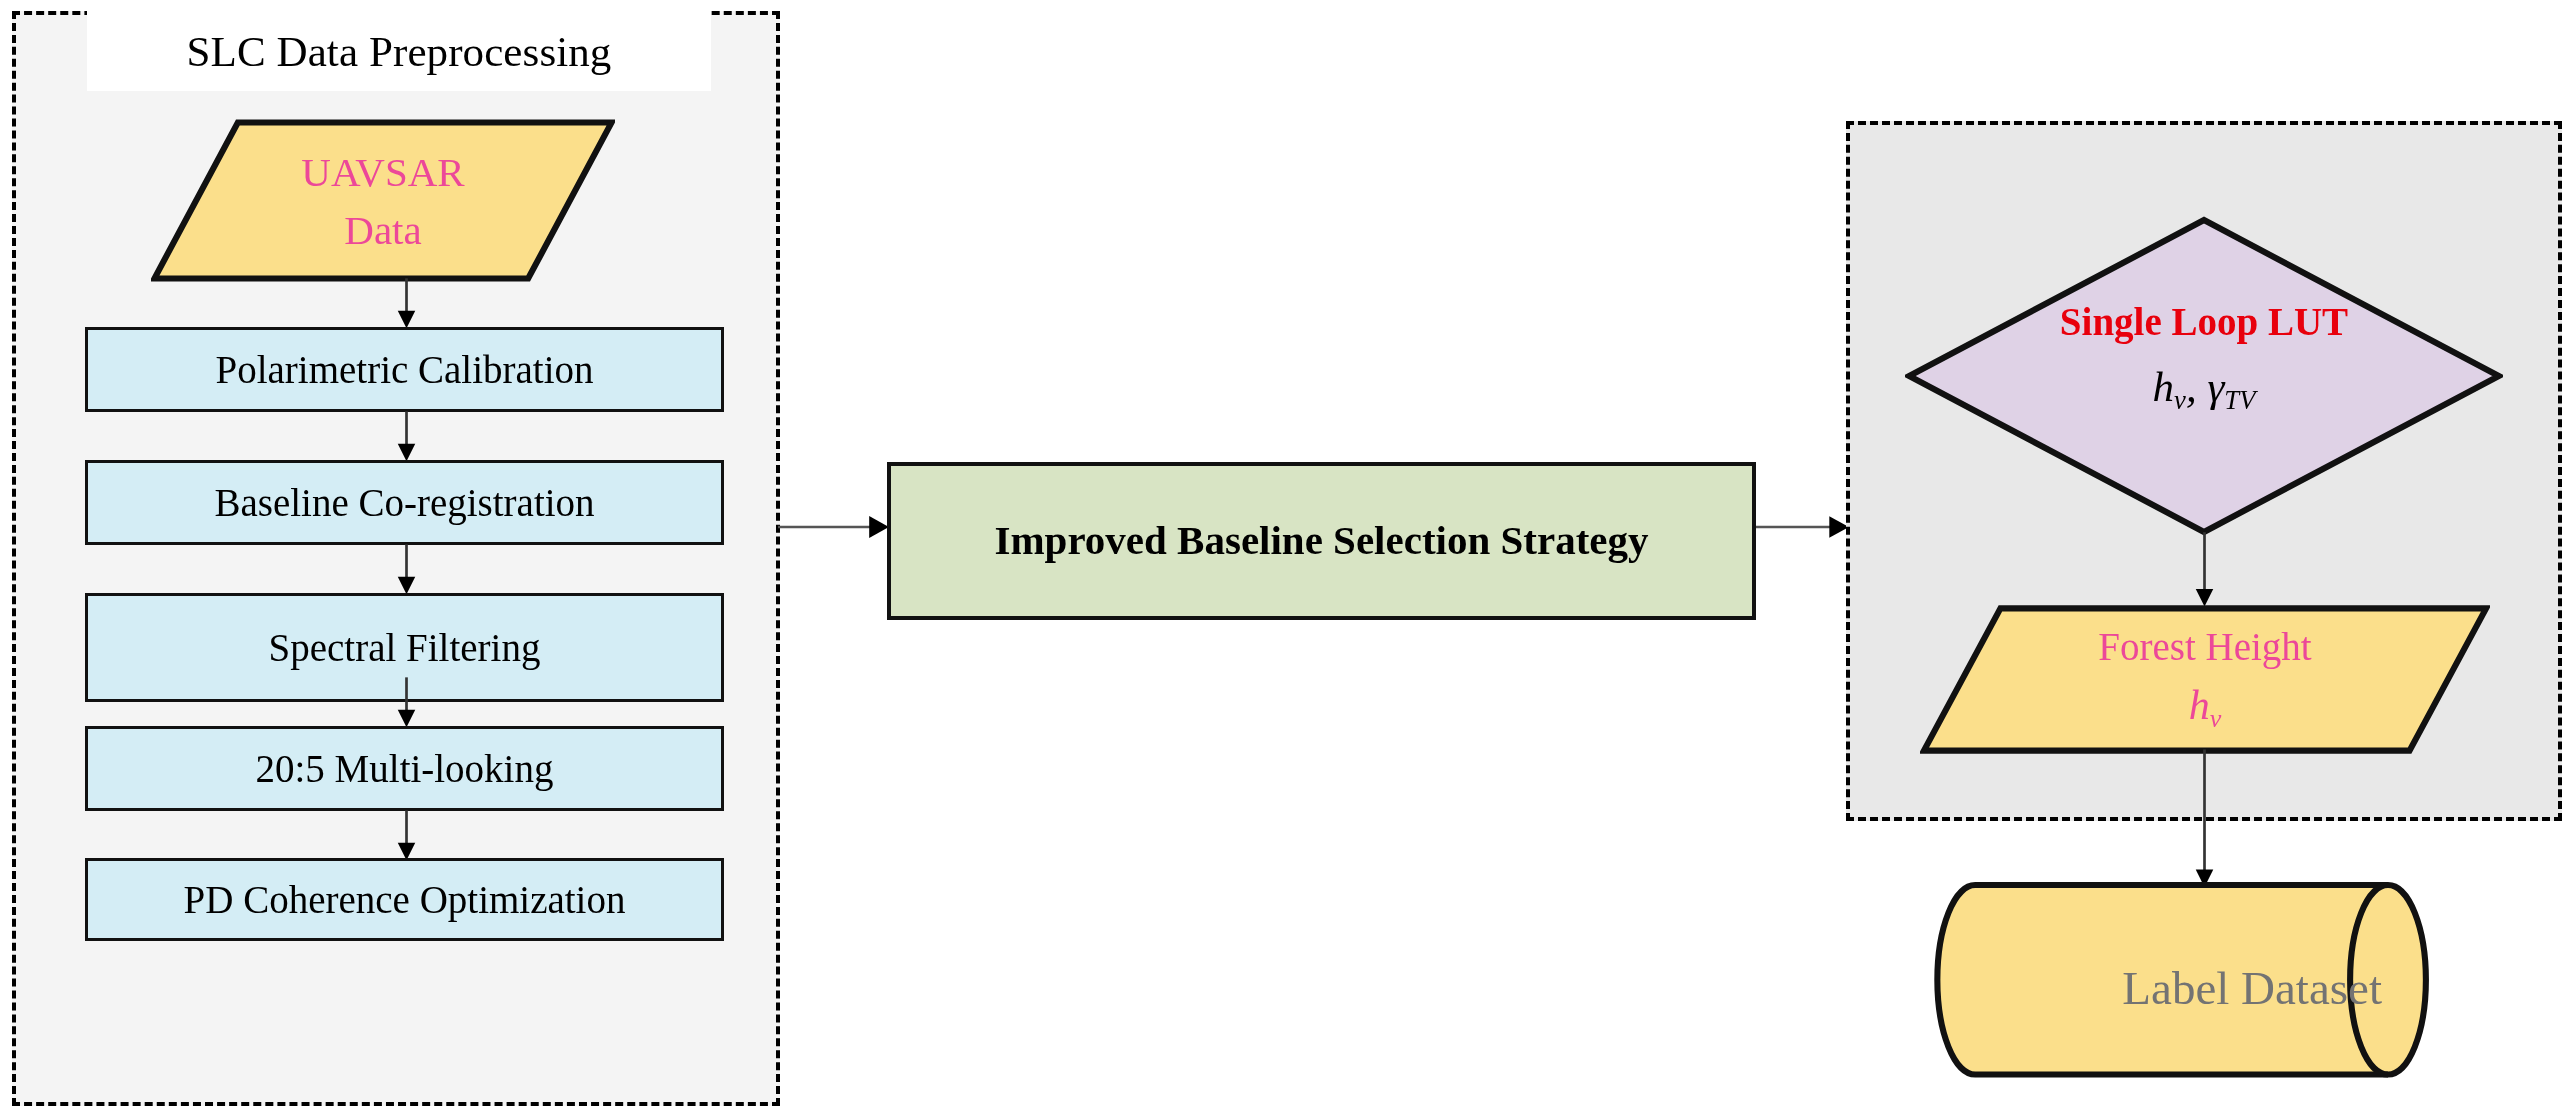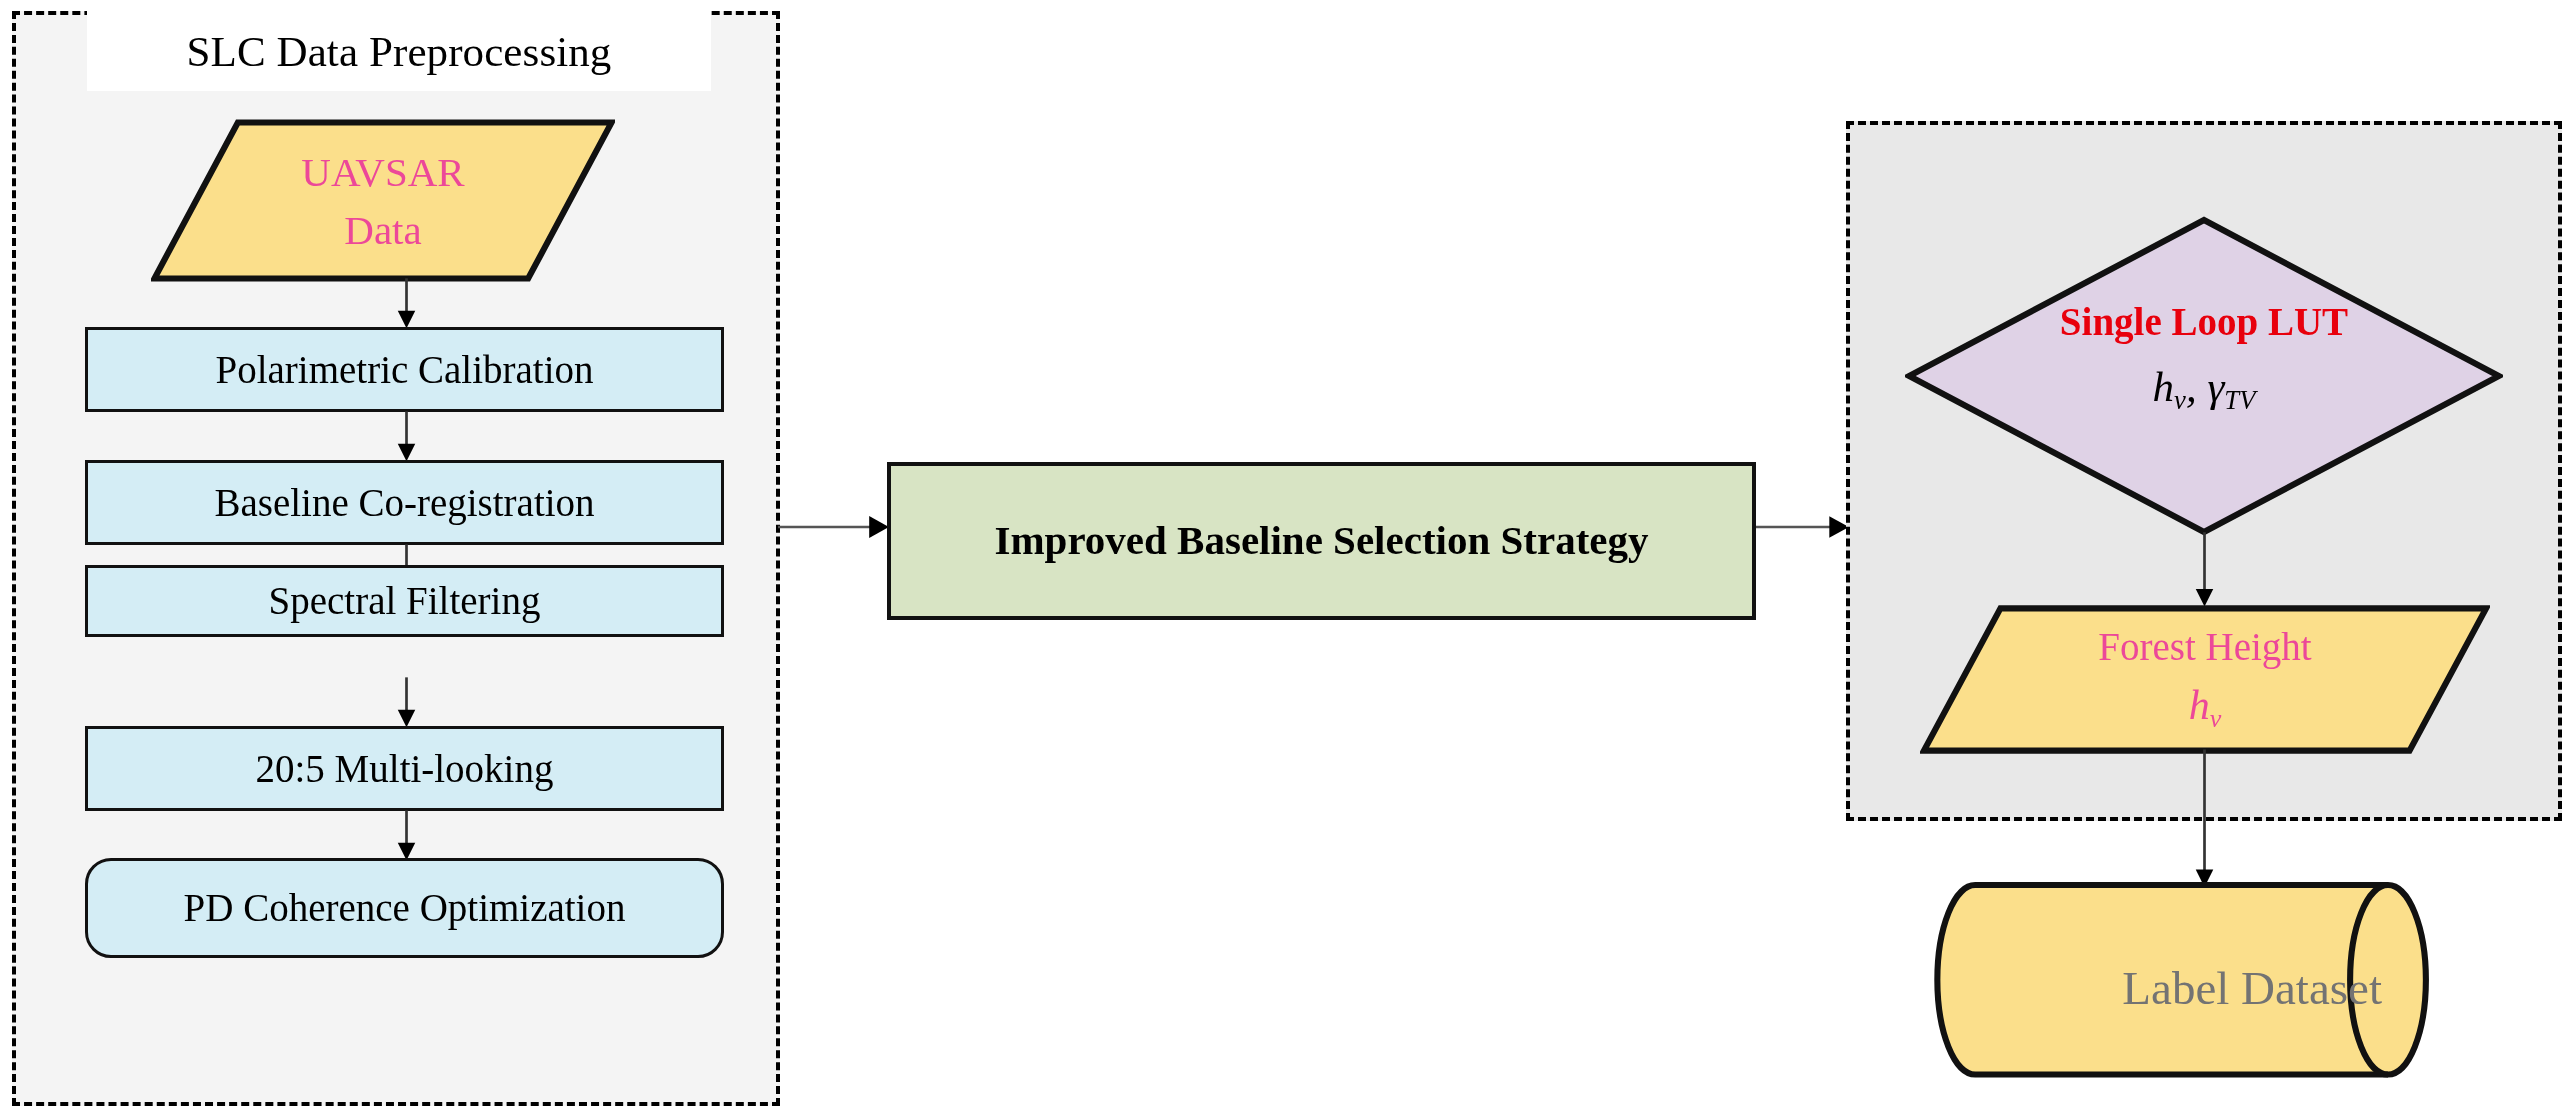--- a/index.html
+++ b/index.html
@@ -211,7 +211,7 @@
     </svg>
   </div>
 
-  <div class="proc-box" style="left:85px; top:565px; width:639px; height:72px;">
+  <div class="proc-box" style="left:85px; top:593px; width:639px; height:109px;">
     <span class="node-label">Spectral Filtering</span>
   </div>
 

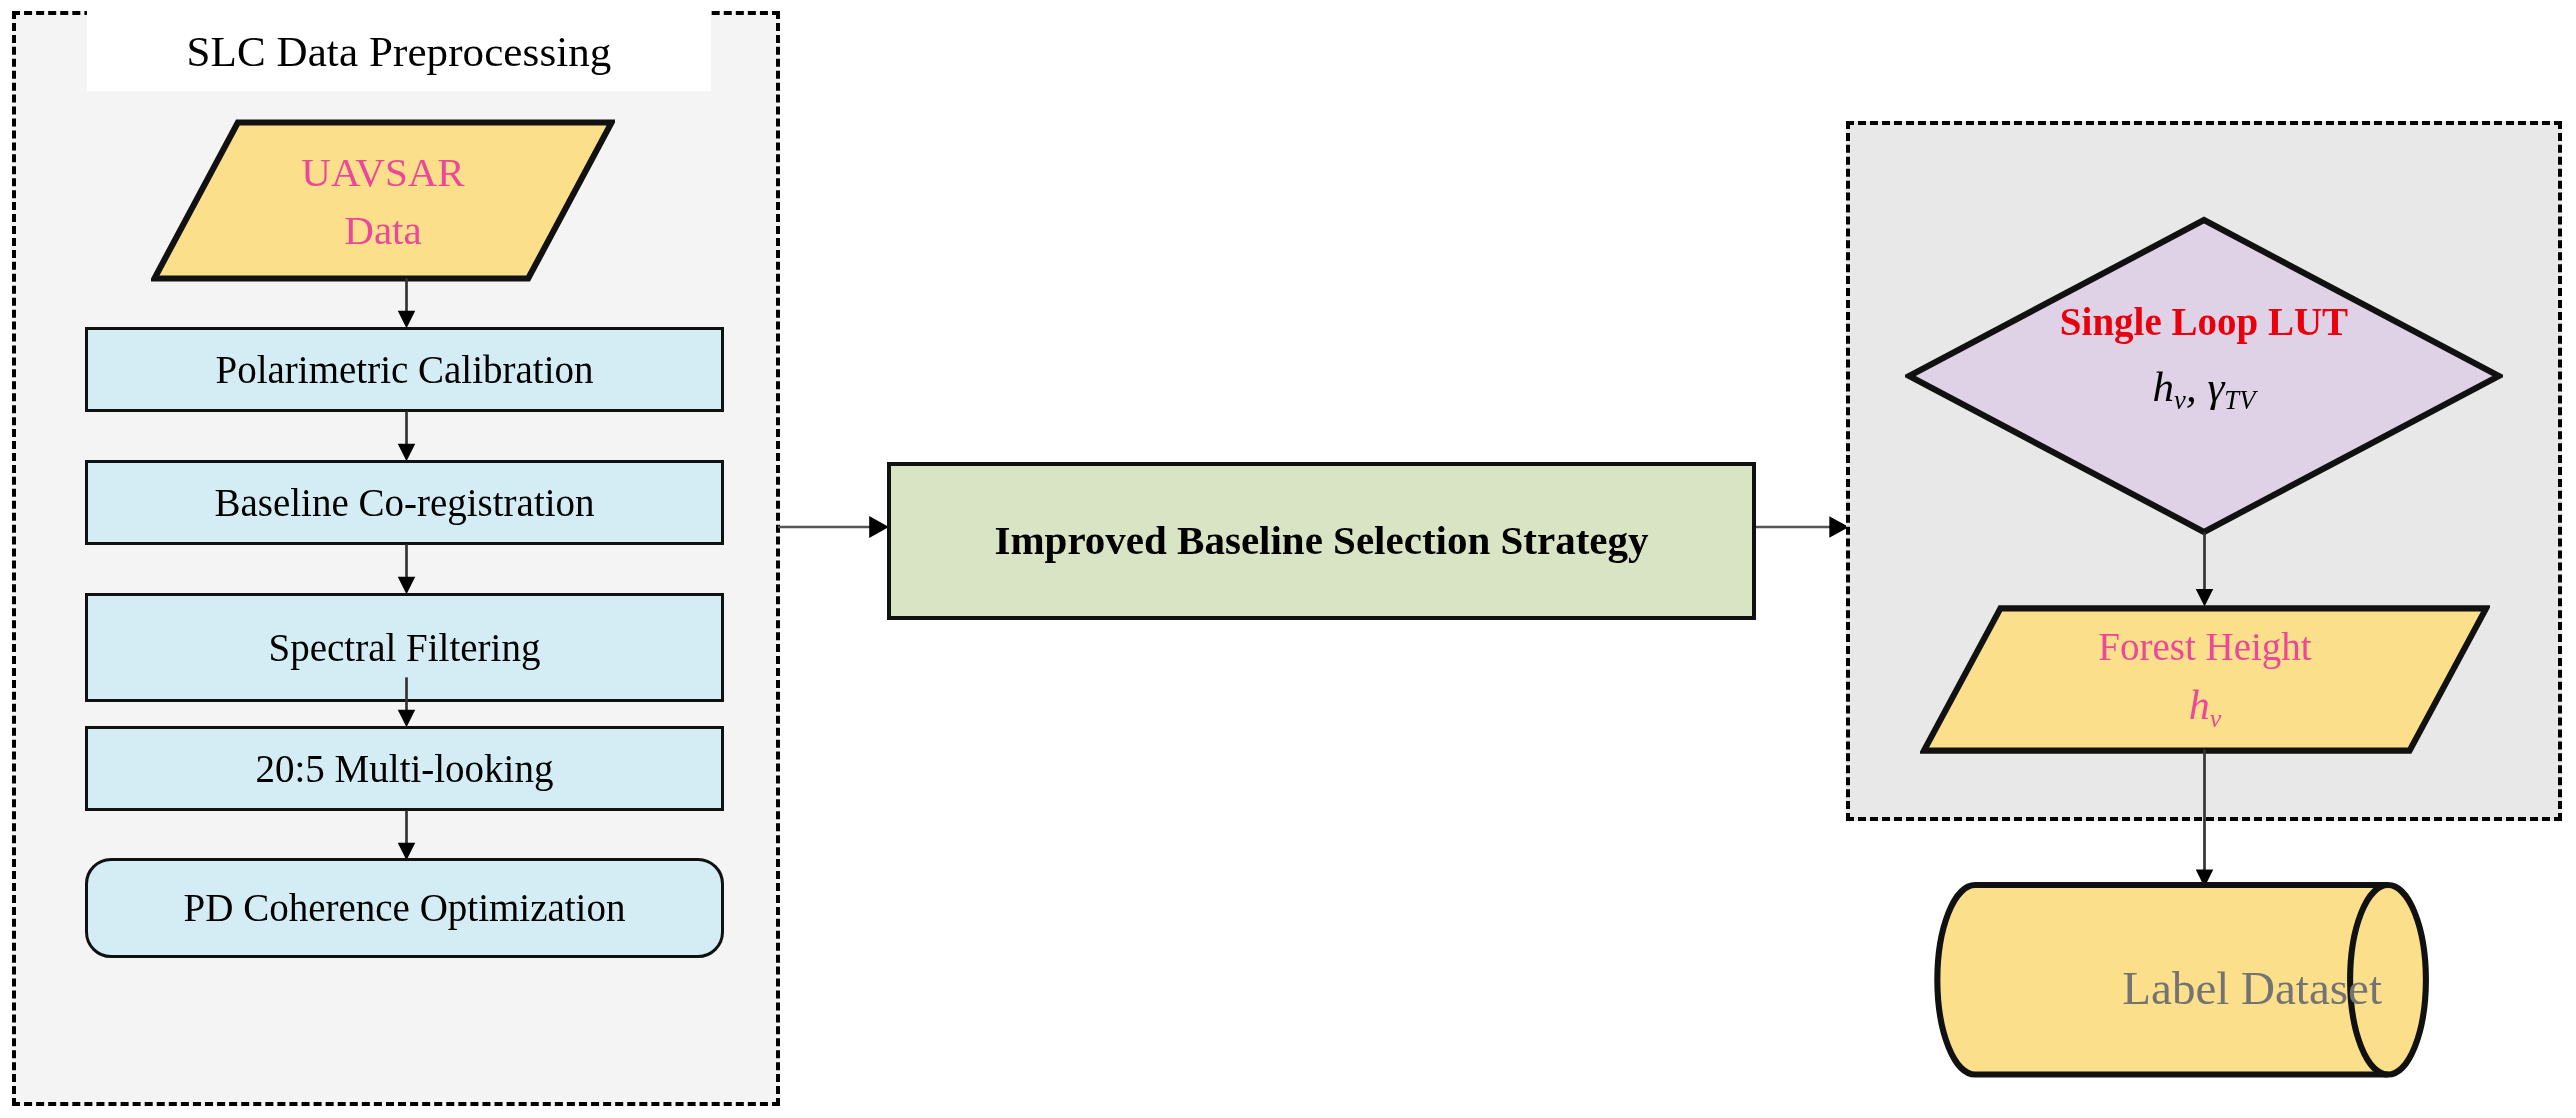--- a/index.html
+++ b/index.html
@@ -233,7 +233,7 @@
     </svg>
   </div>
 
-  <div class="proc-box" style="left:85px; top:858px; width:639px; height:100px;border-radius:26px;">
+  <div class="proc-box" style="left:85px; top:858px; width:639px; height:83px;">
     <span class="node-label">PD Coherence Optimization</span>
   </div>
 

